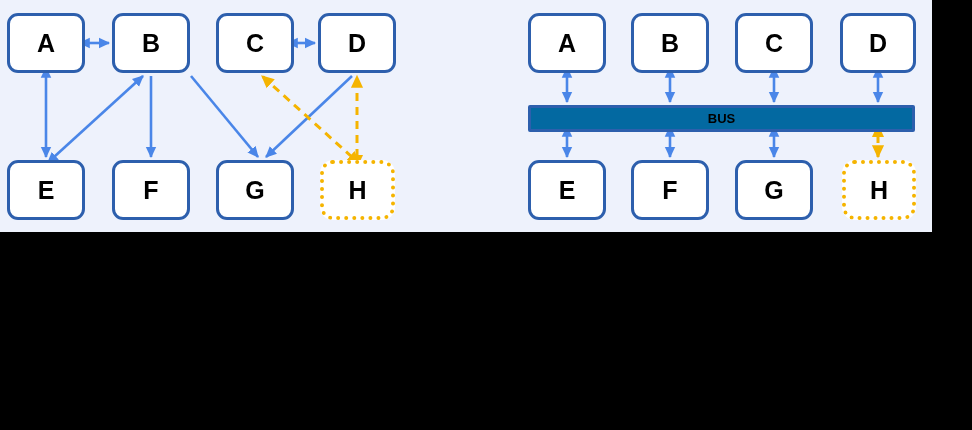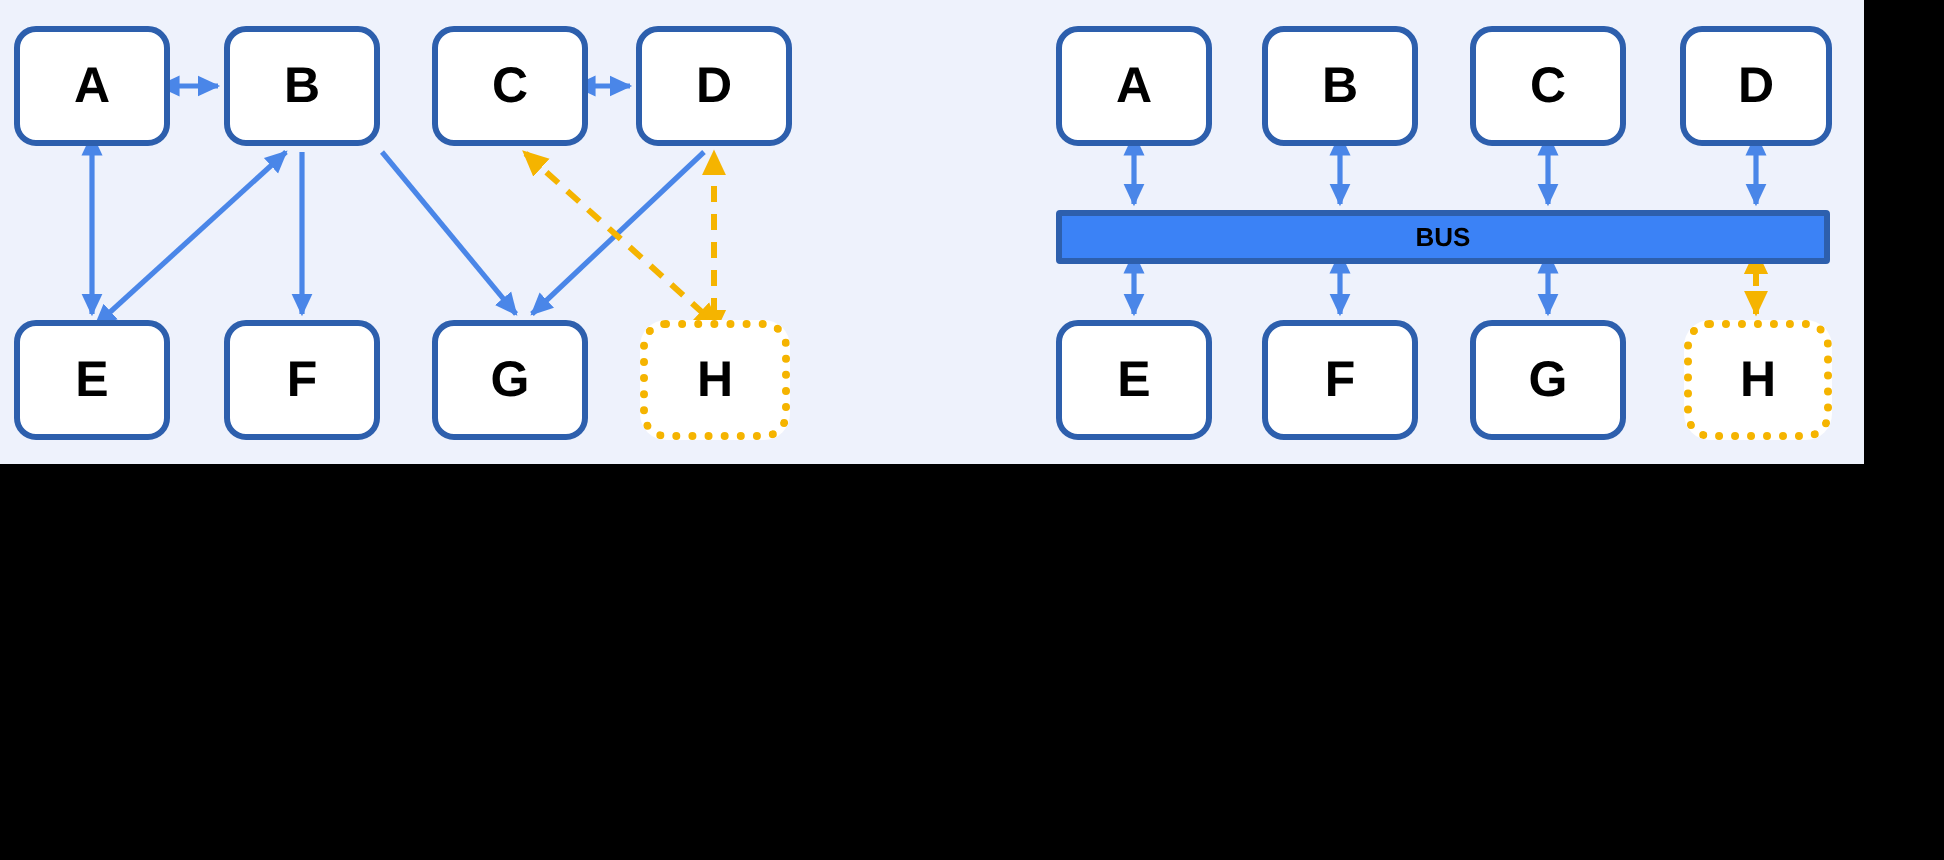--- a/index.html
+++ b/index.html
@@ -66,7 +66,7 @@
   .bus {
     position: absolute;
     box-sizing: border-box;
-    background: #3b82f6;
+    background: #0369a1;
     border: 3px solid #2d5fad;
     border-radius: 2px;
     display: flex;

